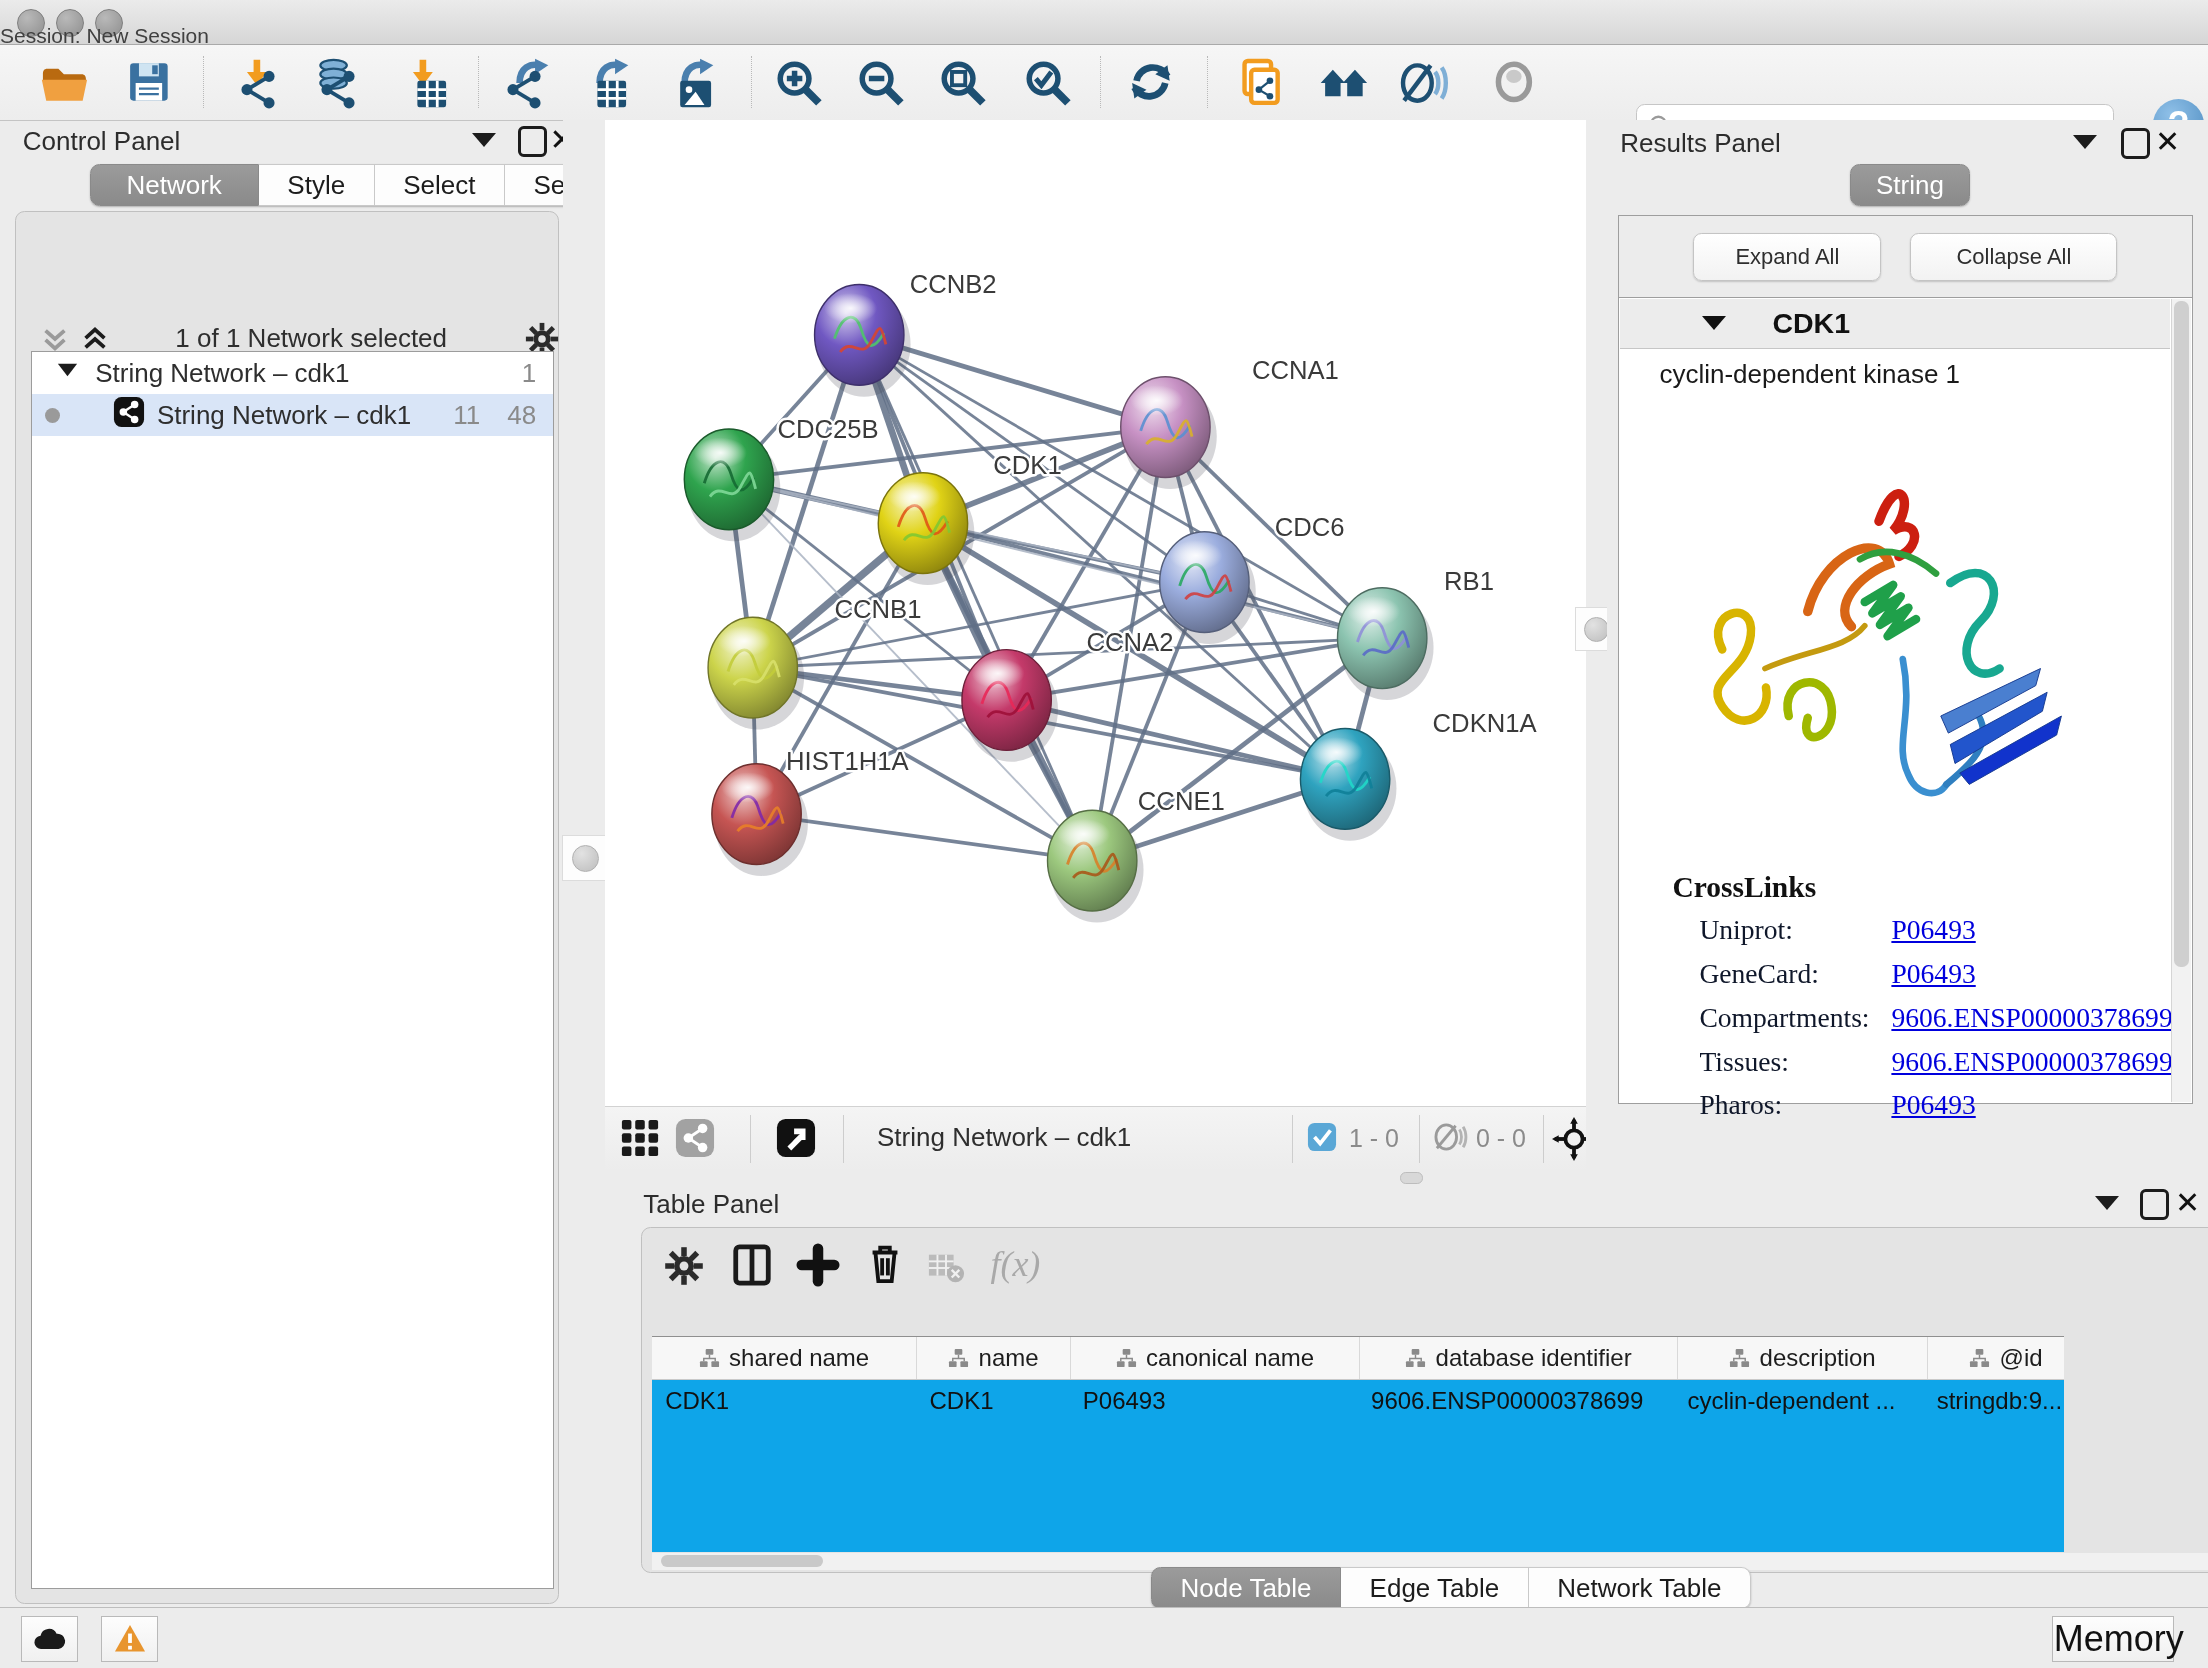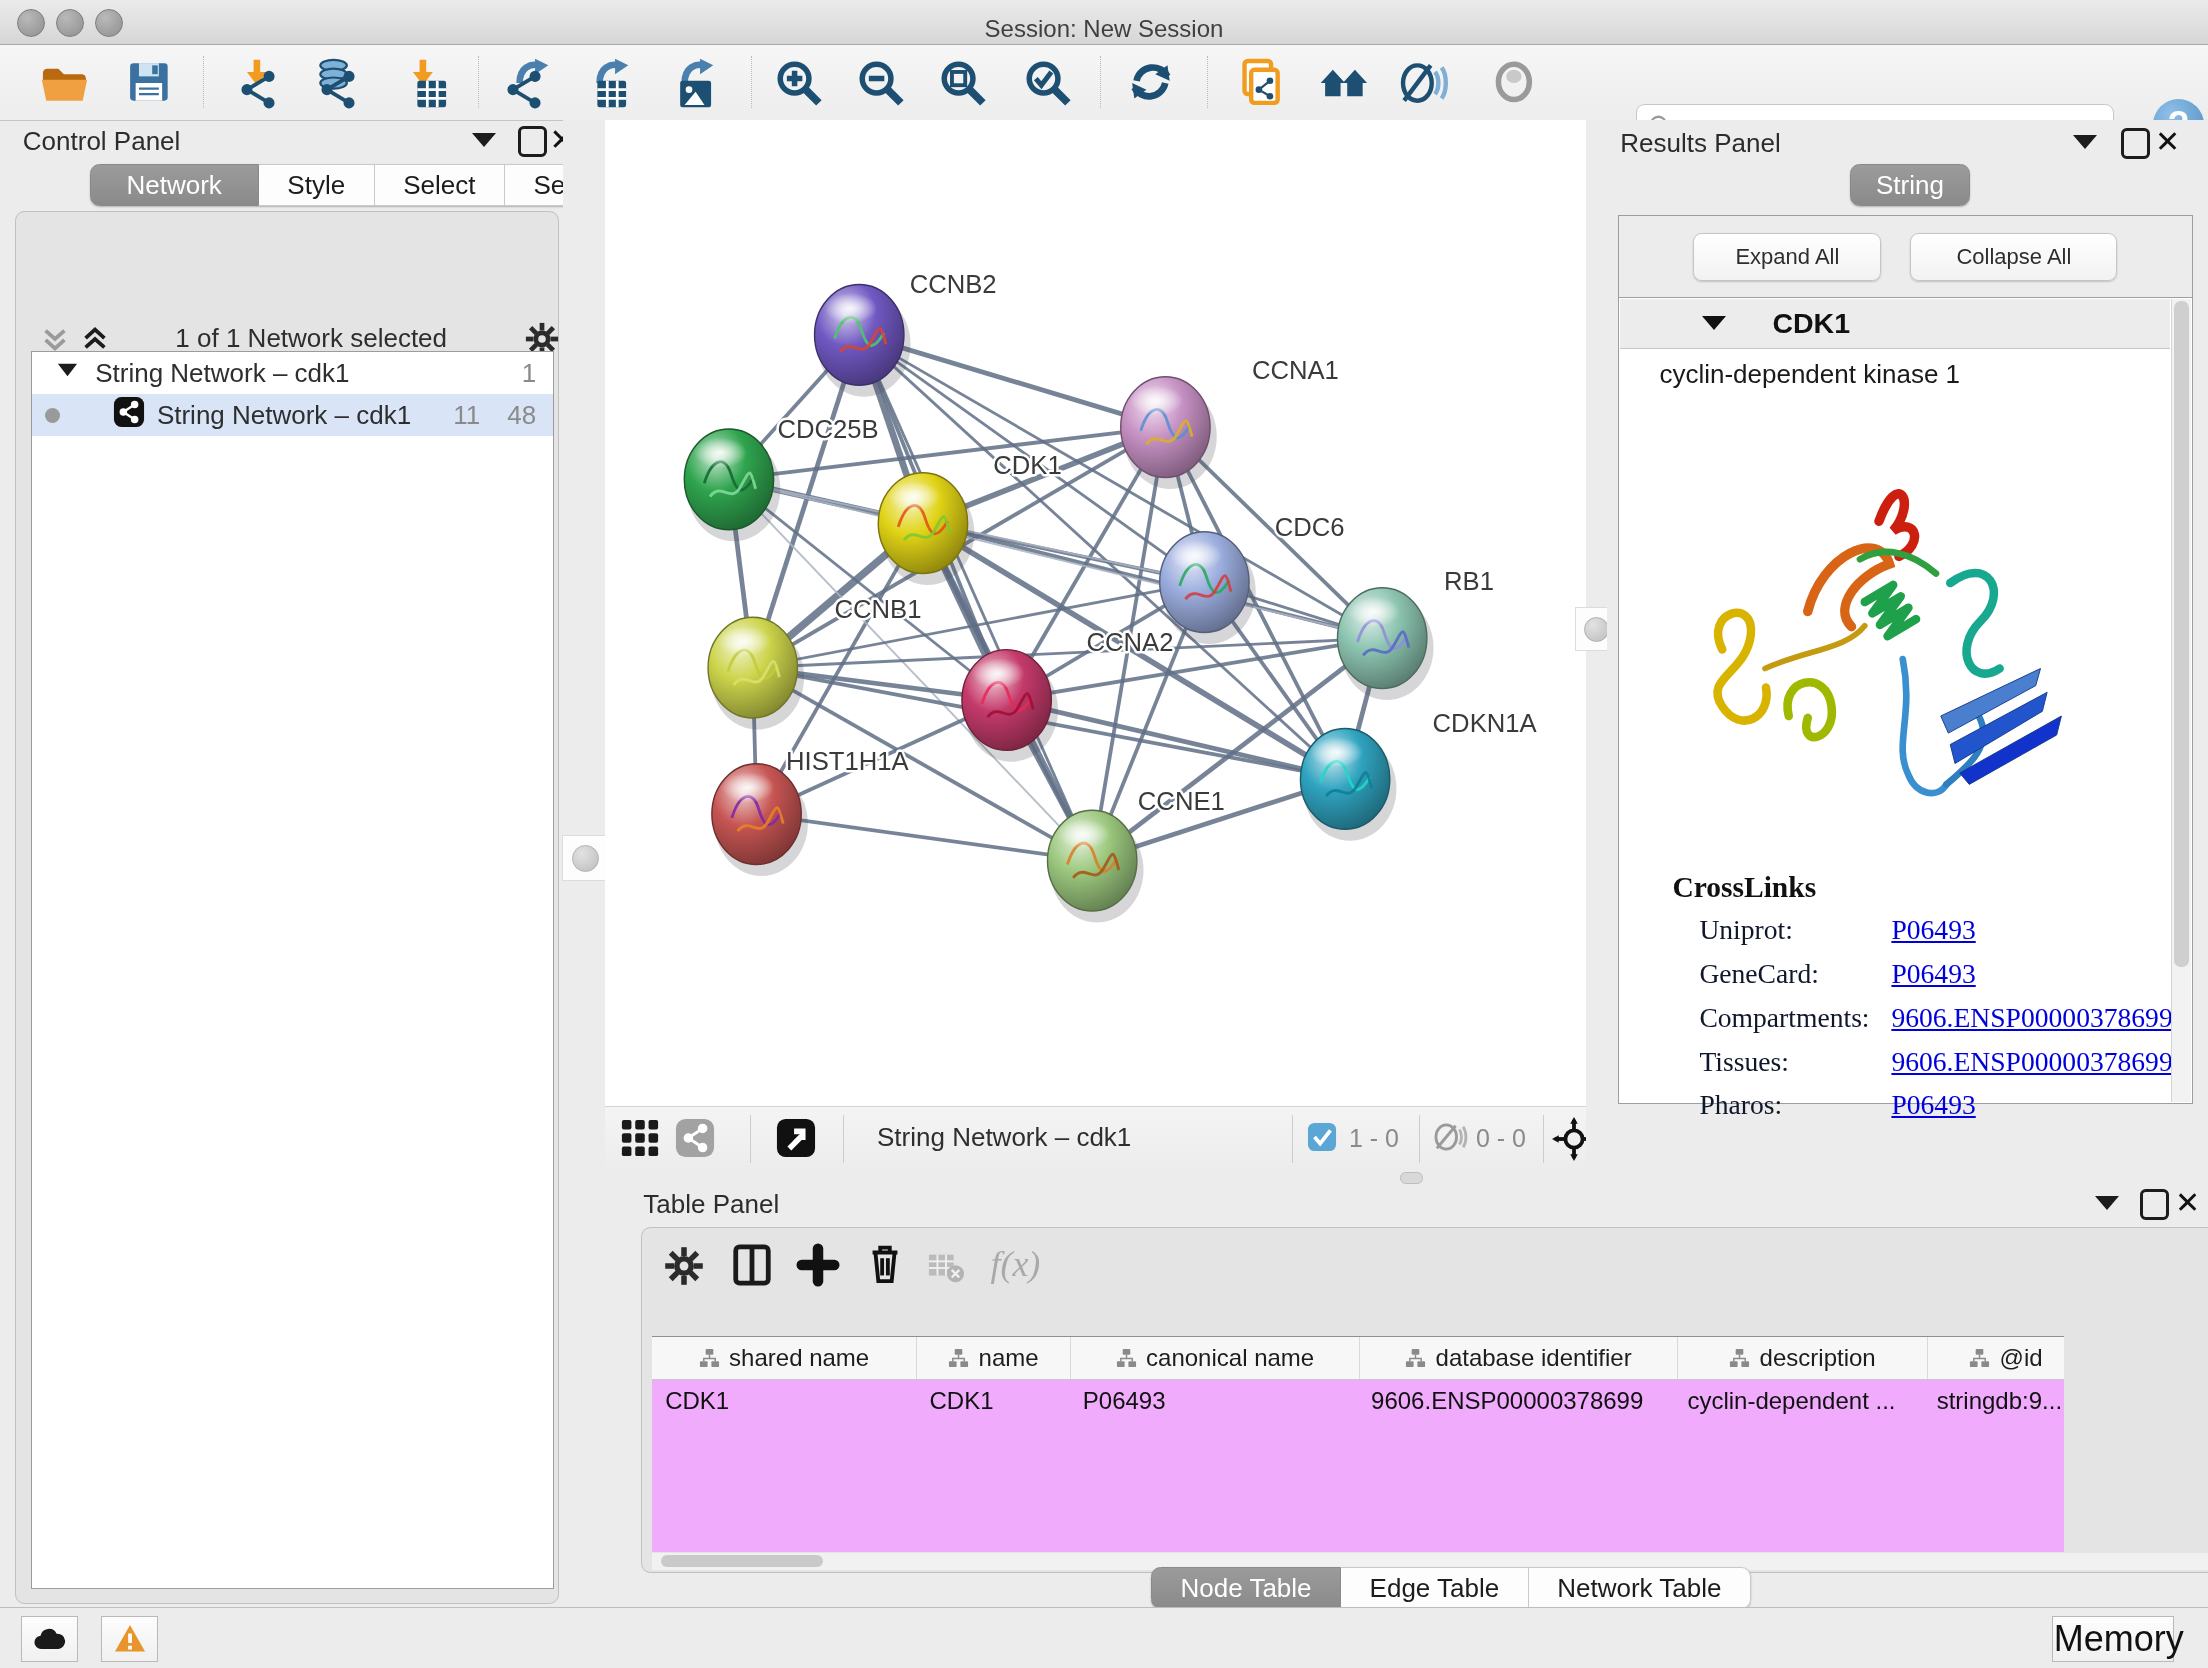--- a/index.html
+++ b/index.html
@@ -12,7 +12,7 @@
     background:linear-gradient(#ebebeb,#d6d6d6);border-bottom:1px solid #a9a9a9;}
   .tl-dot{width:26px;height:26px;border-radius:50%;top:8.6px;
     background:radial-gradient(circle at 35% 30%,#b9b9b9,#8f8f8f);border:1px solid #7e7e7e;}
-  #win-title{width:100%;text-align:center;top:15px;font-size:24px;color:#404040;font-weight:500;}
+  #win-title{width:100%;top:24px;font-size:21px;color:#404040;font-weight:500;}
   
   #toolbar{left:0;top:45px;width:2208px;height:75px;background:linear-gradient(#f6f6f6,#ededed);
     border-bottom:1px solid #c4c4c4;}

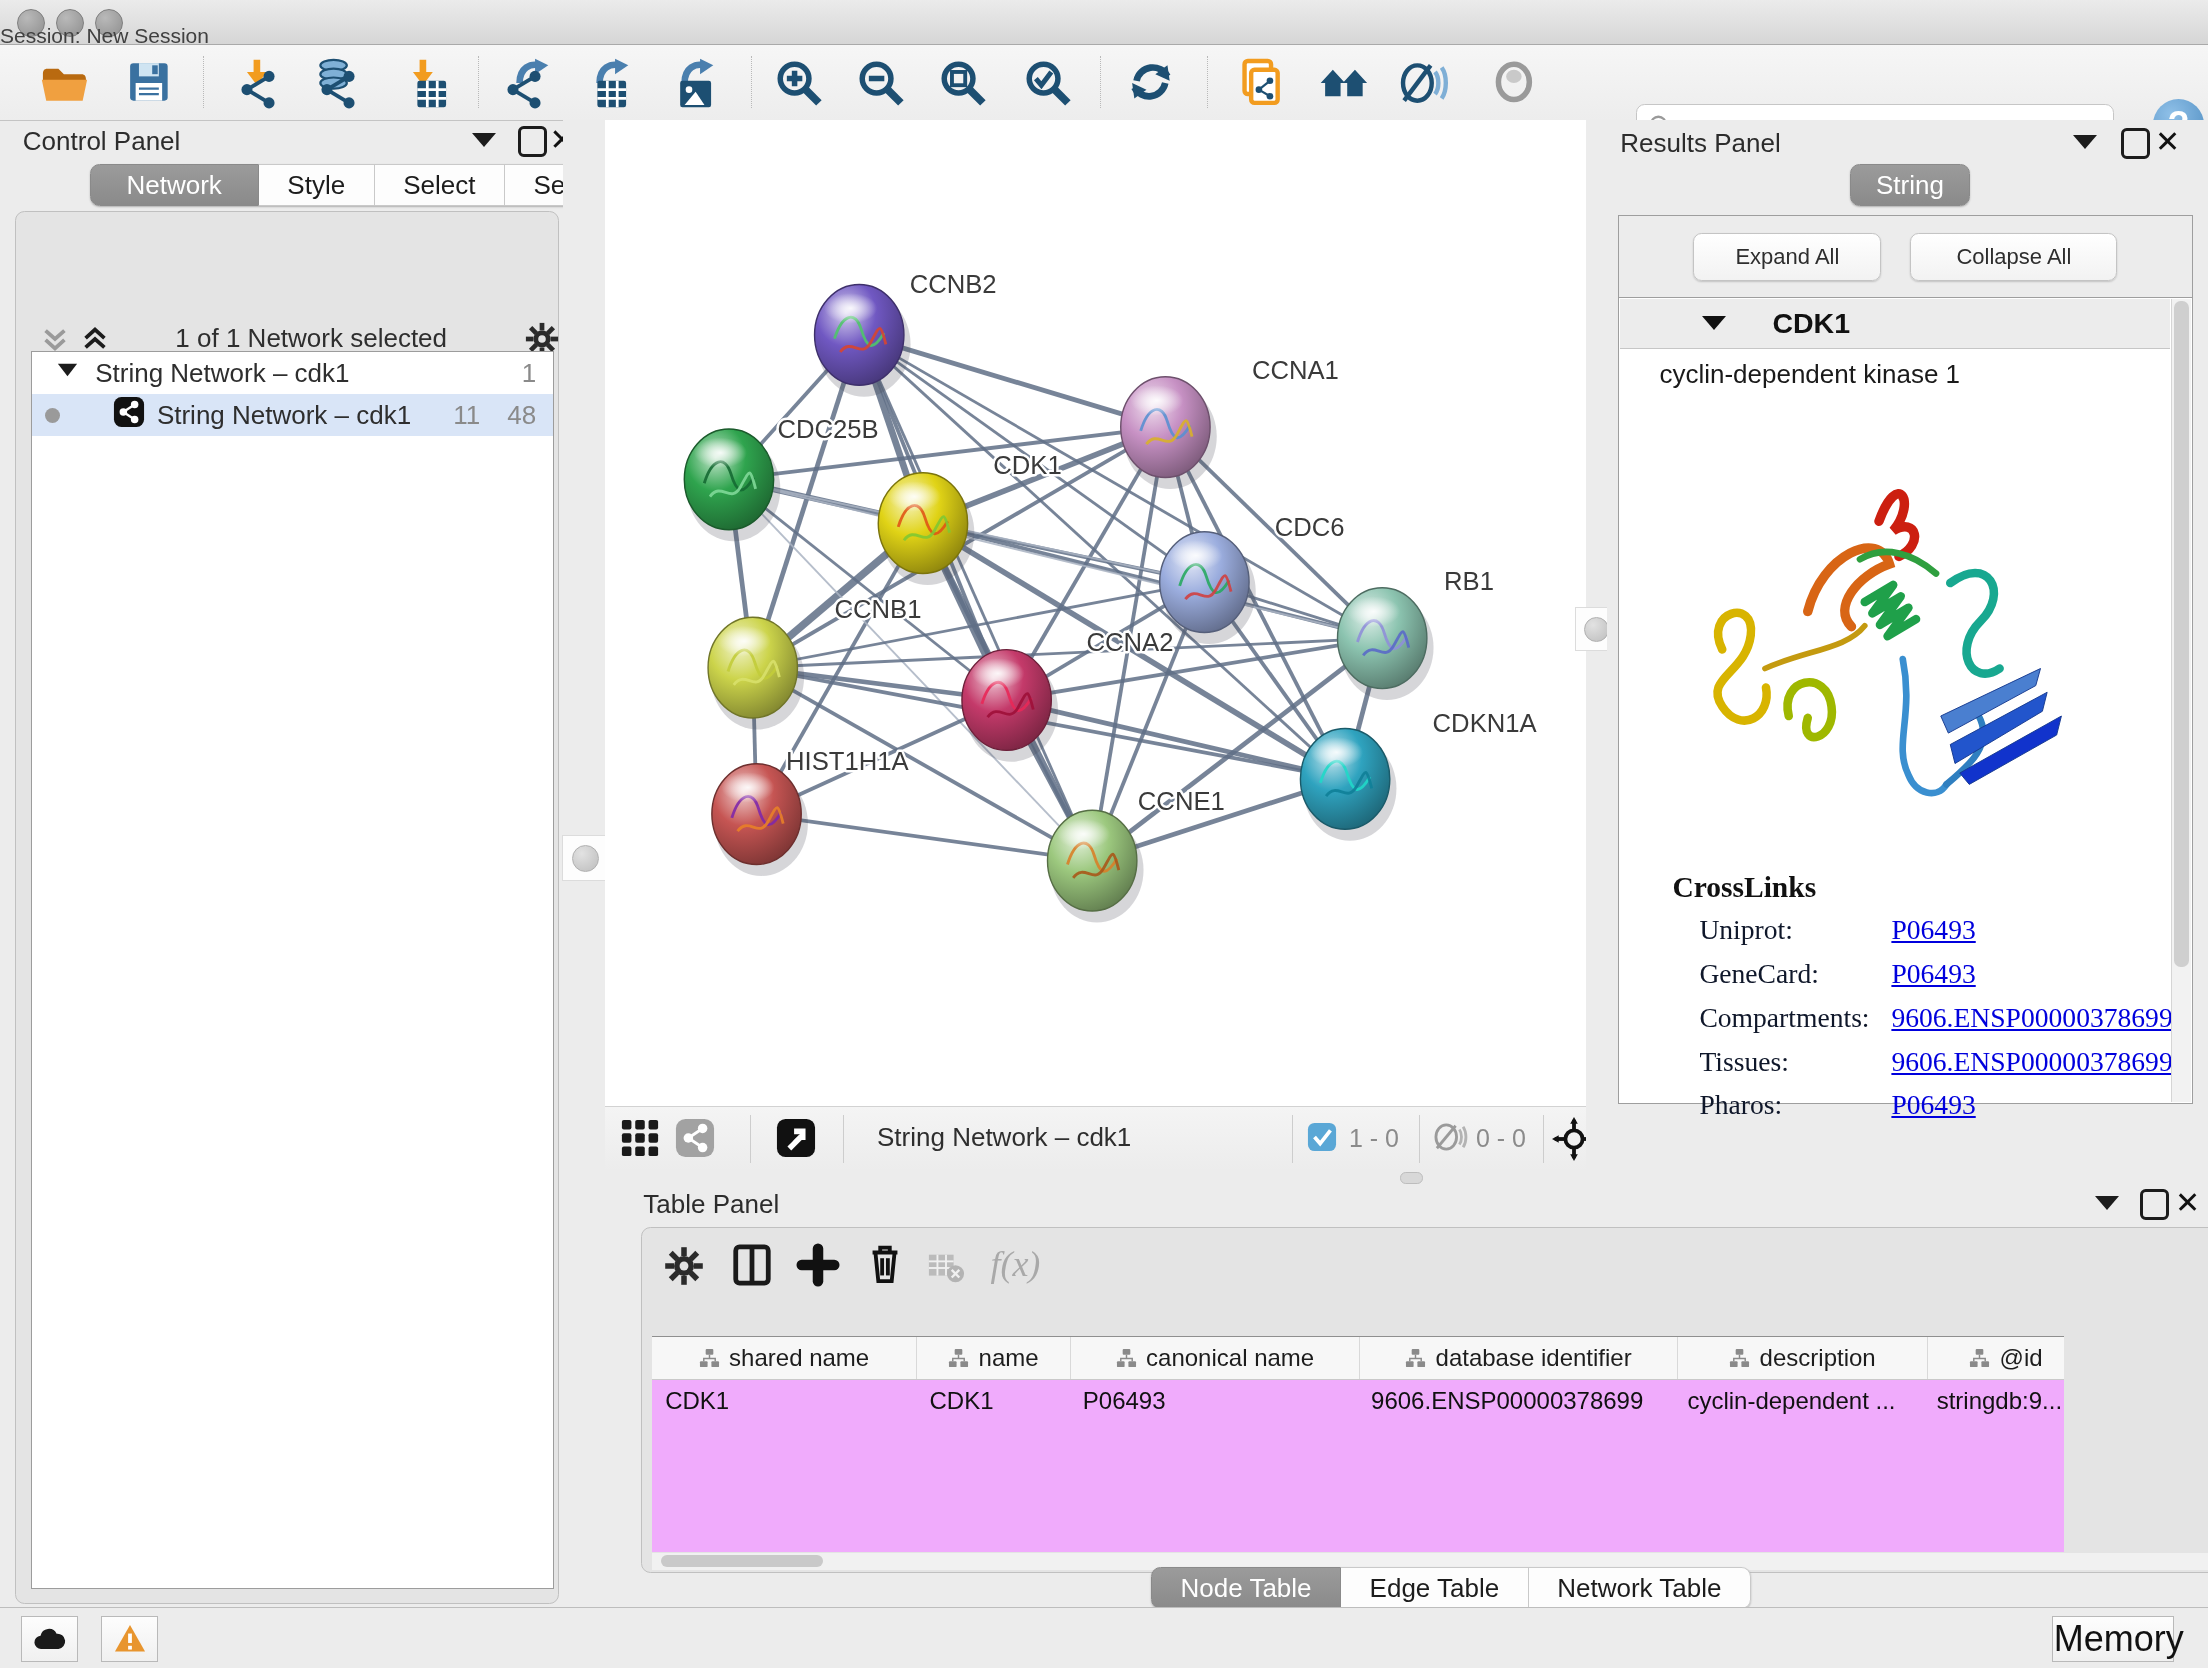--- a/index.html
+++ b/index.html
@@ -82,7 +82,7 @@
   
   #table-panel{left:630px;top:1183px;width:1604px;height:424px;}
   #tp-card{left:11.4px;top:44px;width:1581px;height:344px;}
-  #tp-table{left:9.5px;top:108px;width:1412px;height:215px;background:#f0abfc;border-top:1.9px solid #8f8f8f;overflow:hidden;}
+  #tp-table{left:9.5px;top:108px;width:1412px;height:215px;background:#0ea5e9;border-top:1.9px solid #8f8f8f;overflow:hidden;}
   #tp-header{display:flex;height:42px;background:#f7f7f7;border-bottom:1px solid #c9c9c9;}
   .th{display:flex;align-items:center;justify-content:center;gap:9.5px;font-size:24px;color:#1d1d1d;
     border-right:1px solid #d9d9d9;overflow:hidden;white-space:nowrap;flex:none;}

